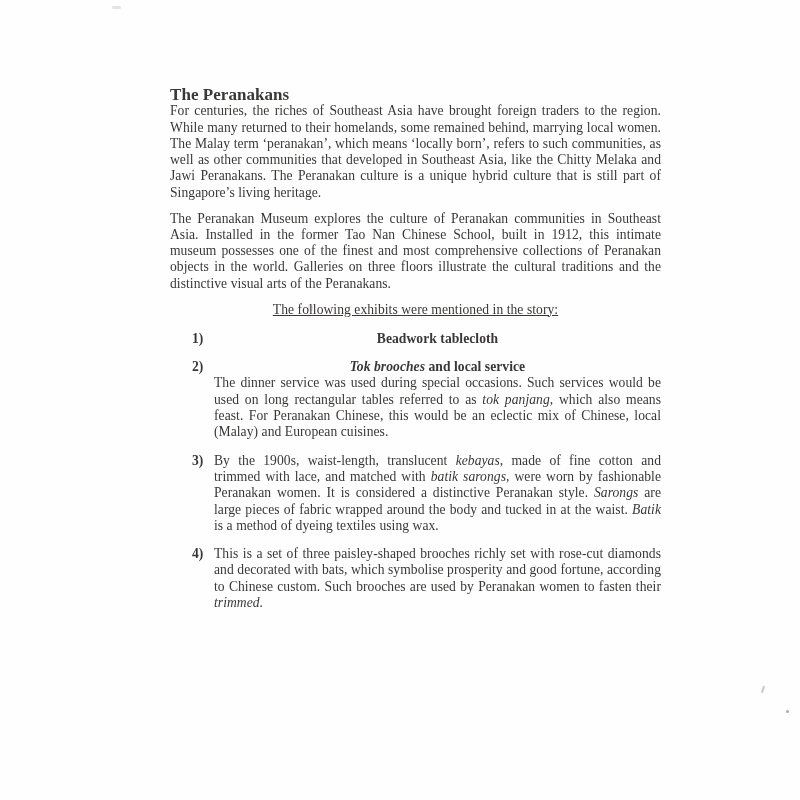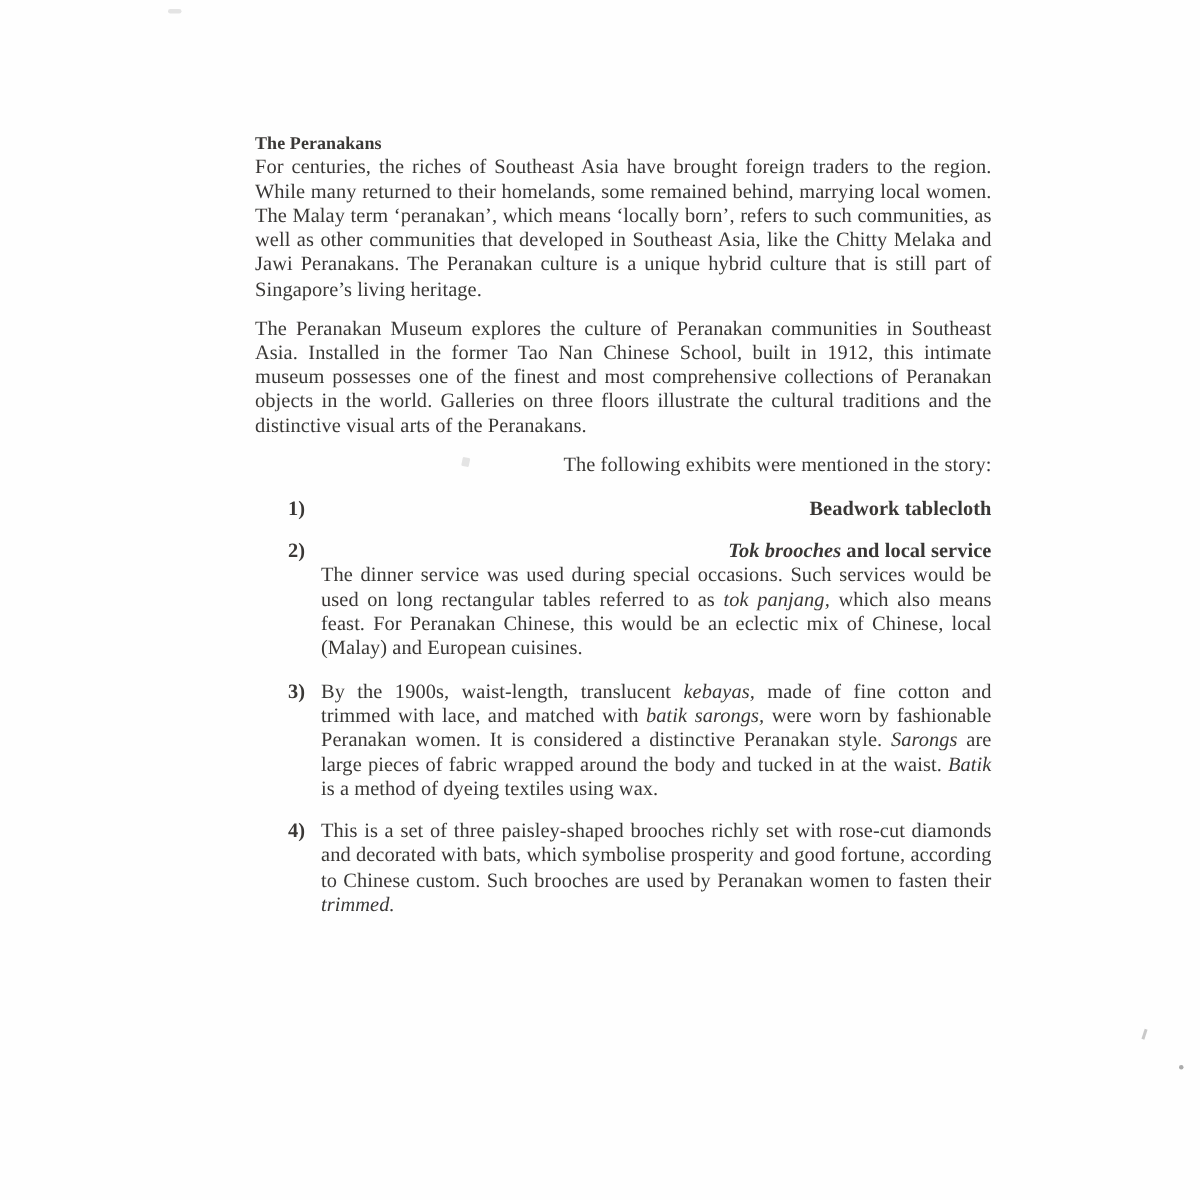--- a/index.html
+++ b/index.html
@@ -27,7 +27,7 @@
   }
   h3.sec-heading {
     margin: 0;
-    font-size: 12px;
+    font-size: 17px;
     line-height: 16.3px;
     font-weight: 700;
     text-align: left;

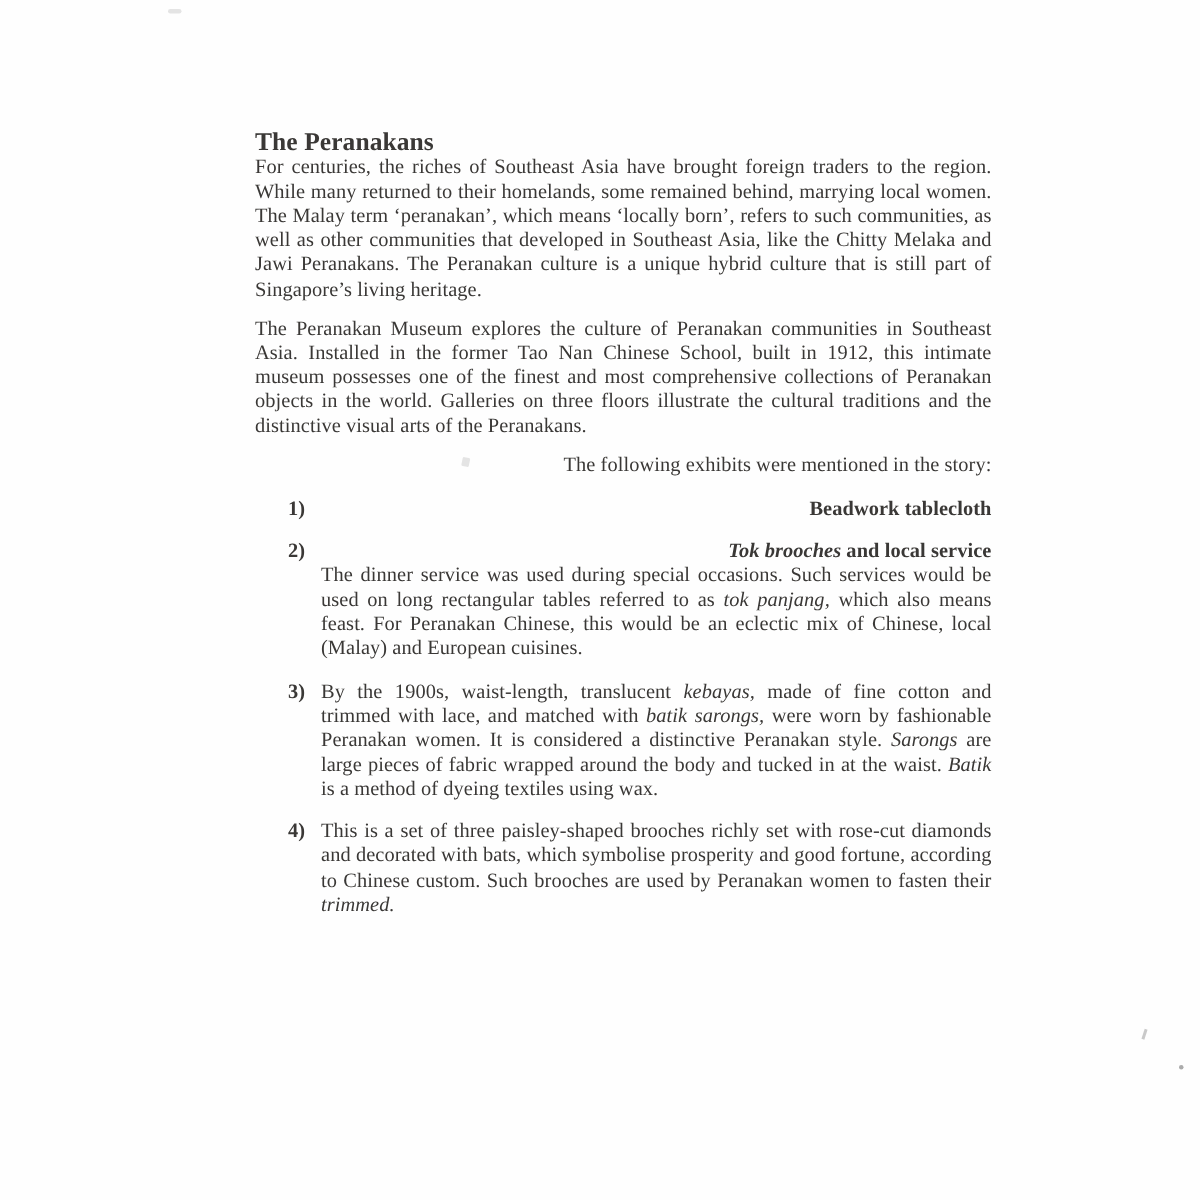--- a/index.html
+++ b/index.html
@@ -38,7 +38,8 @@
   }
   p.intro {
     margin: 0 0 13px 0;
-    text-align: right;
+    text-align: center;
+    text-decoration: underline;
   }
   ol.exhibits {
     list-style: none;

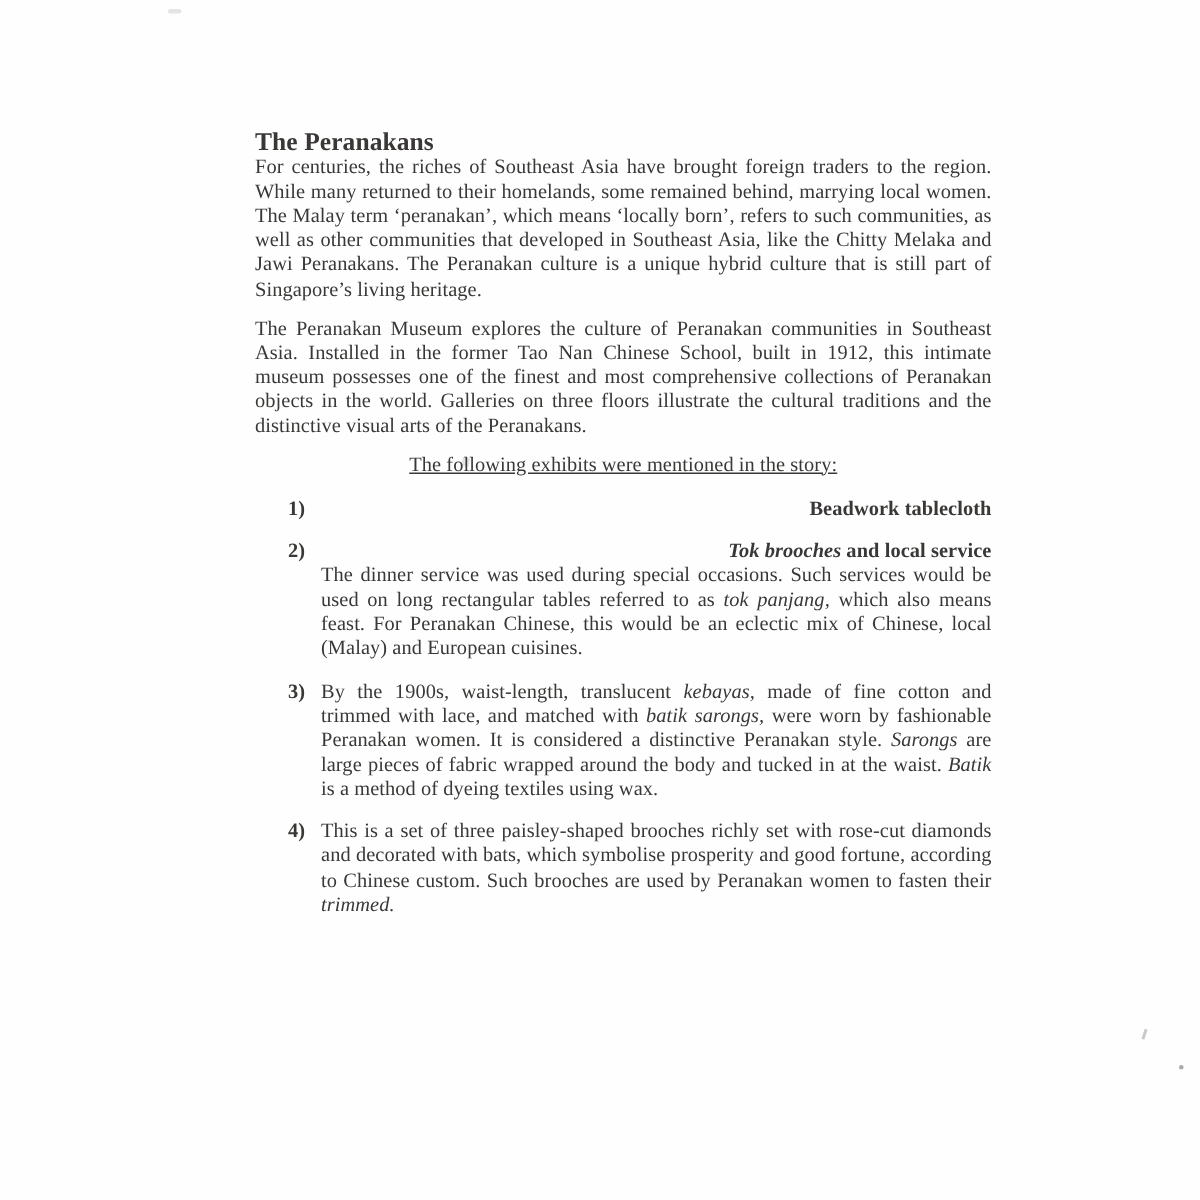--- a/index.html
+++ b/index.html
@@ -60,7 +60,7 @@
   }
   .item-title {
     font-weight: 700;
-    text-align: right;
+    text-align: center;
   }
   .item-body {
     text-align: justify;

